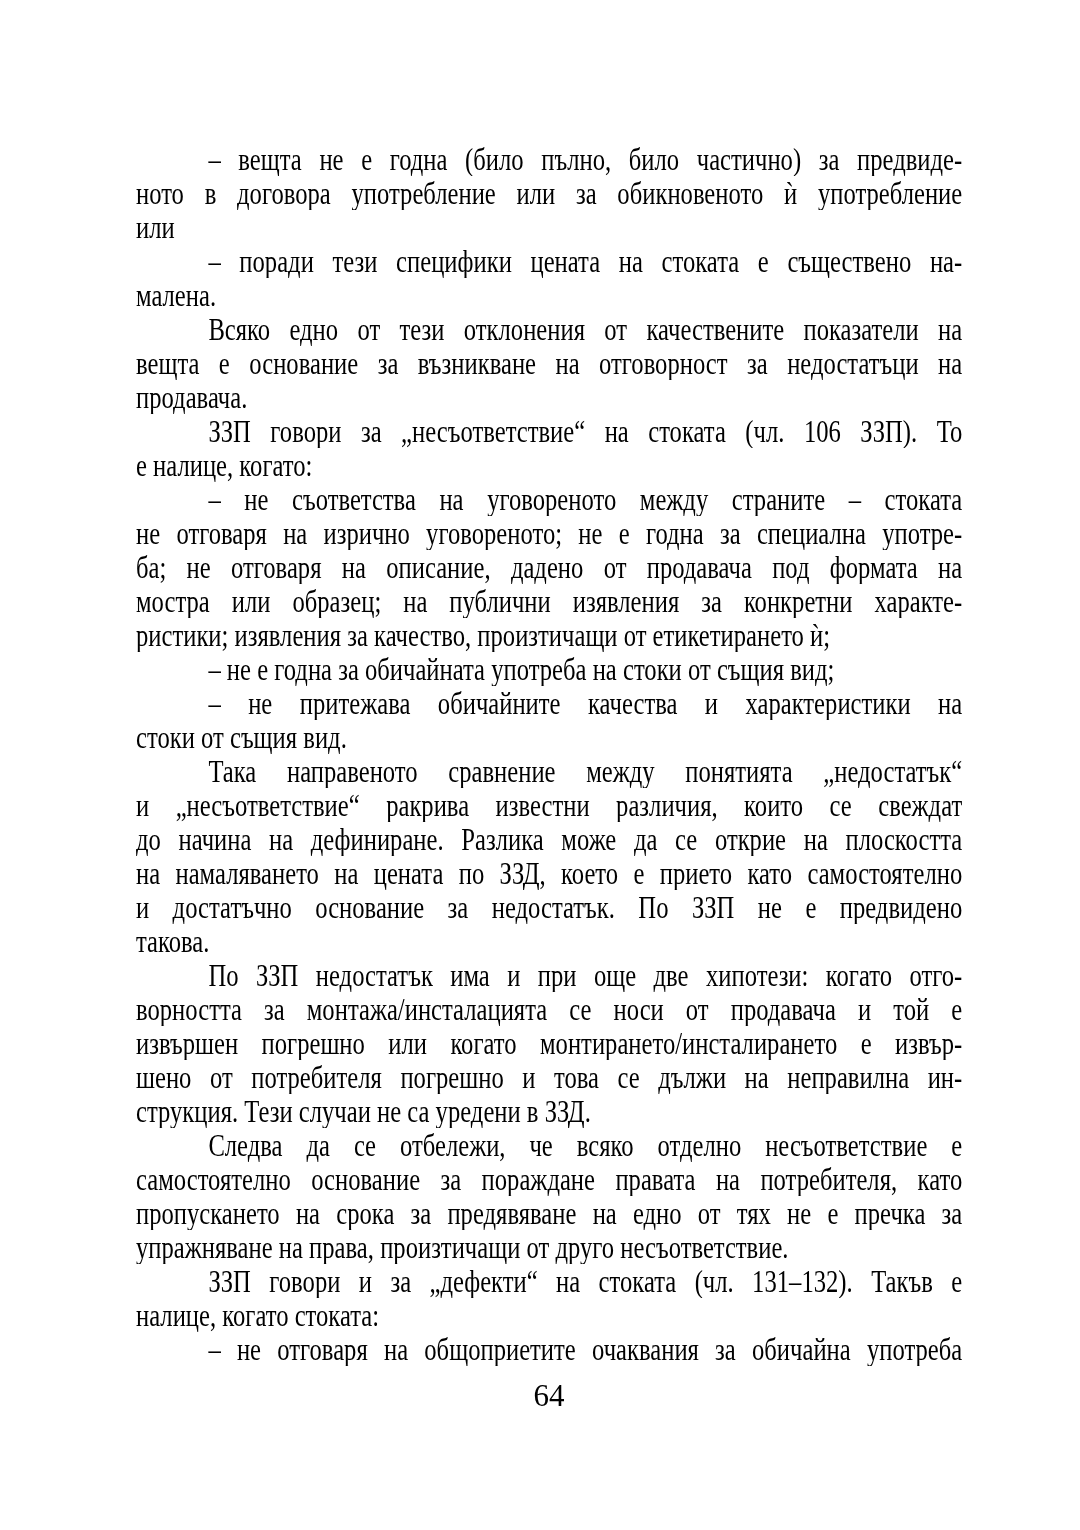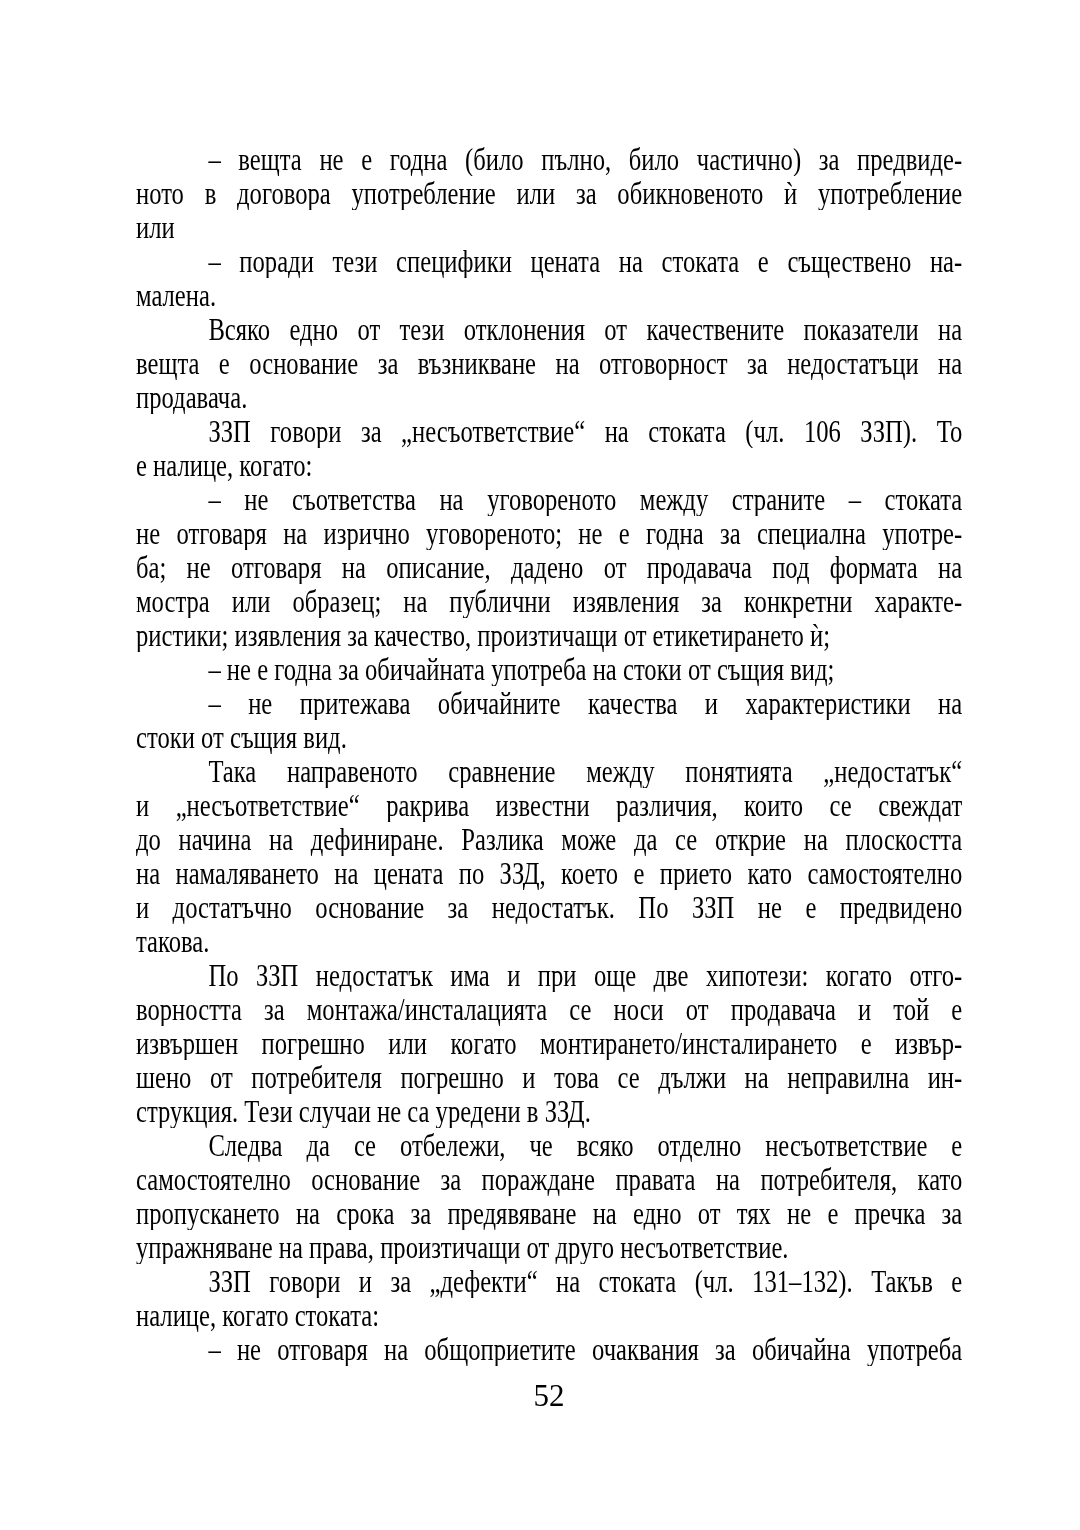--- a/index.html
+++ b/index.html
@@ -90,7 +90,7 @@
       <div class="line">налице, когато стоката:</div>
       <div class="line j ind">– не отговаря на общоприетите очаквания за обичайна употреба</div>
     </div>
-  <div class="page-number">52</div>
+  <div class="page-number">64</div>
 </div>
 
 </body></html>

